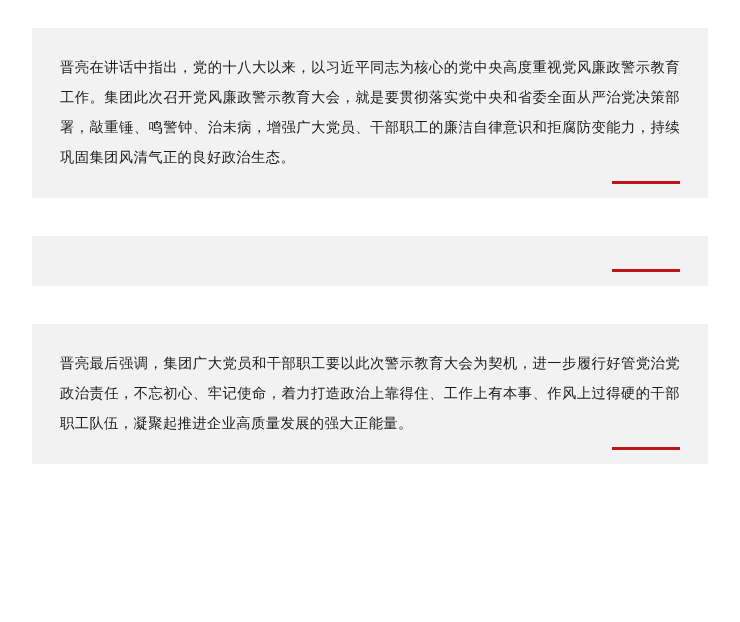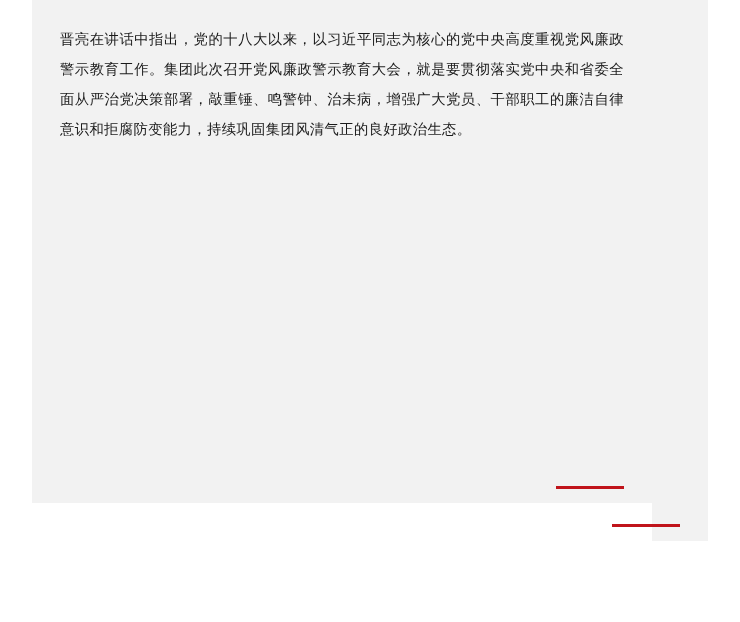--- a/index.html
+++ b/index.html
@@ -19,7 +19,7 @@
     box-sizing: border-box;
     padding: 0 32px;
     display: flex;
-    flex-direction: row;
+    flex-direction: column;
     justify-content: flex-start;
   }
   .card {

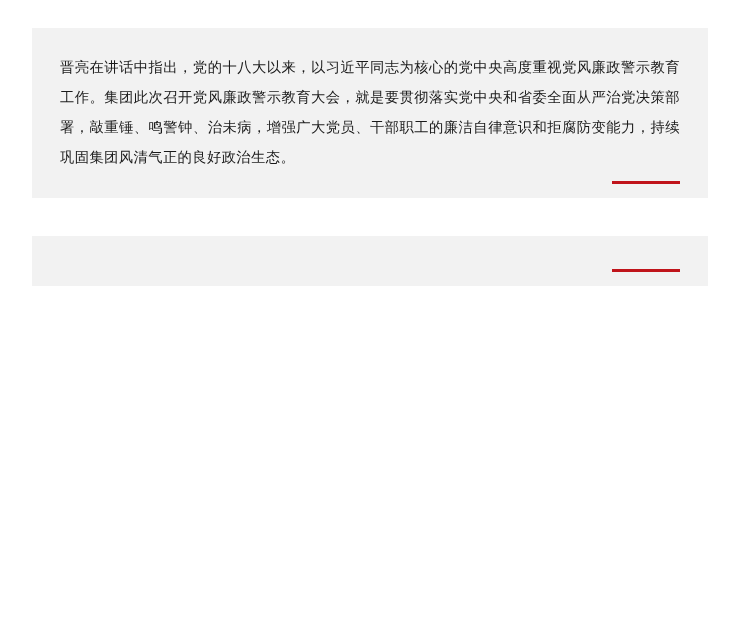--- a/index.html
+++ b/index.html
@@ -69,6 +69,10 @@
     <div class="accent-rule"></div>
   </div>
 
+  <div class="card">
+    <p class="paragraph">晋亮最后强调，集团广大党员和干部职工要以此次警示教育大会为契机，进一步履行好管党治党政治责任，不忘初心、牢记使命，着力打造政治上靠得住、工作上有本事、作风上过得硬的干部职工队伍，凝聚起推进企业高质量发展的强大正能量。</p>
+    <div class="accent-rule"></div>
+  </div>
 
 </div>
 

